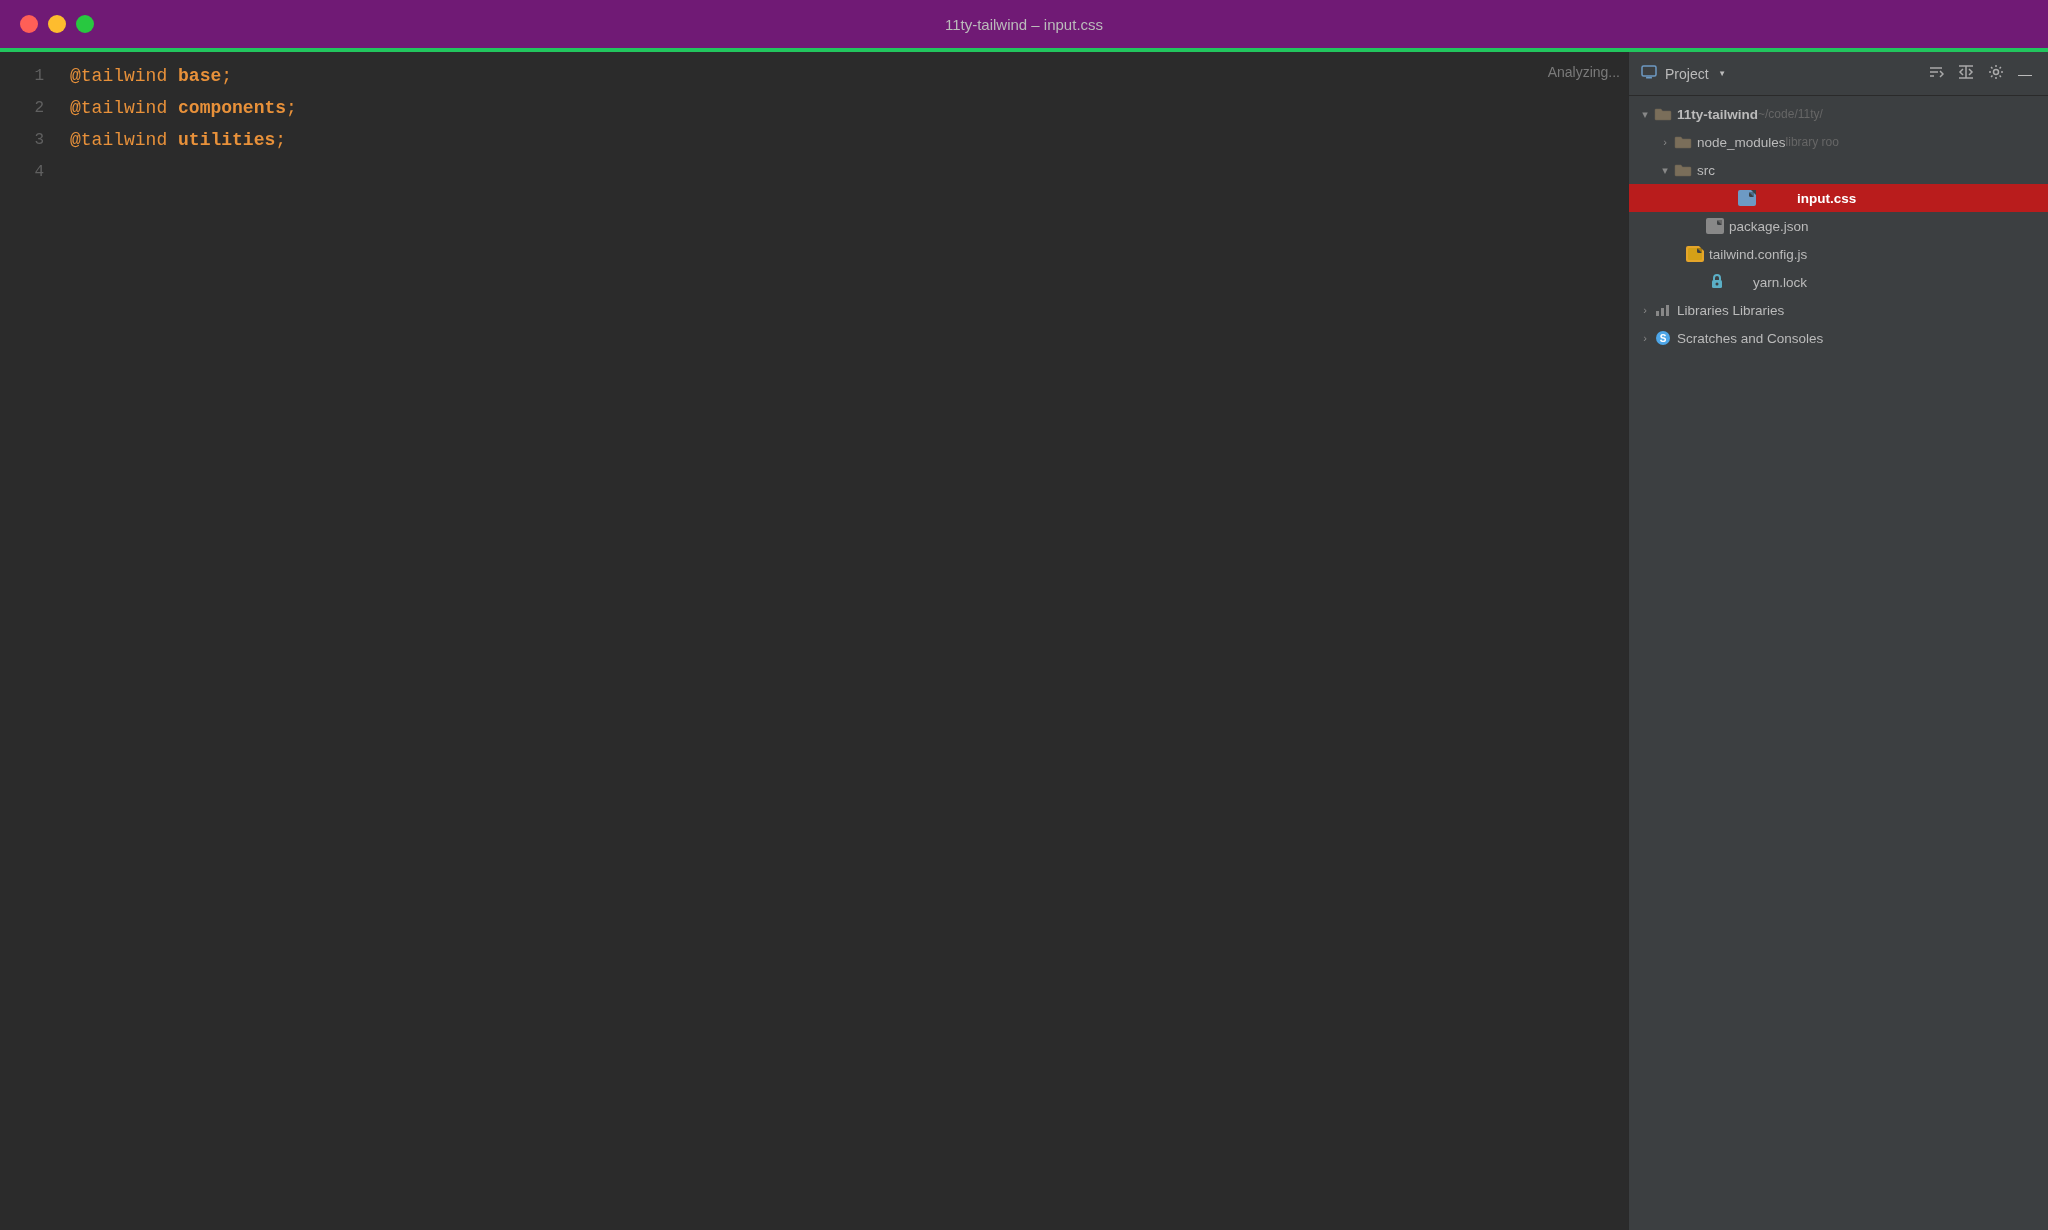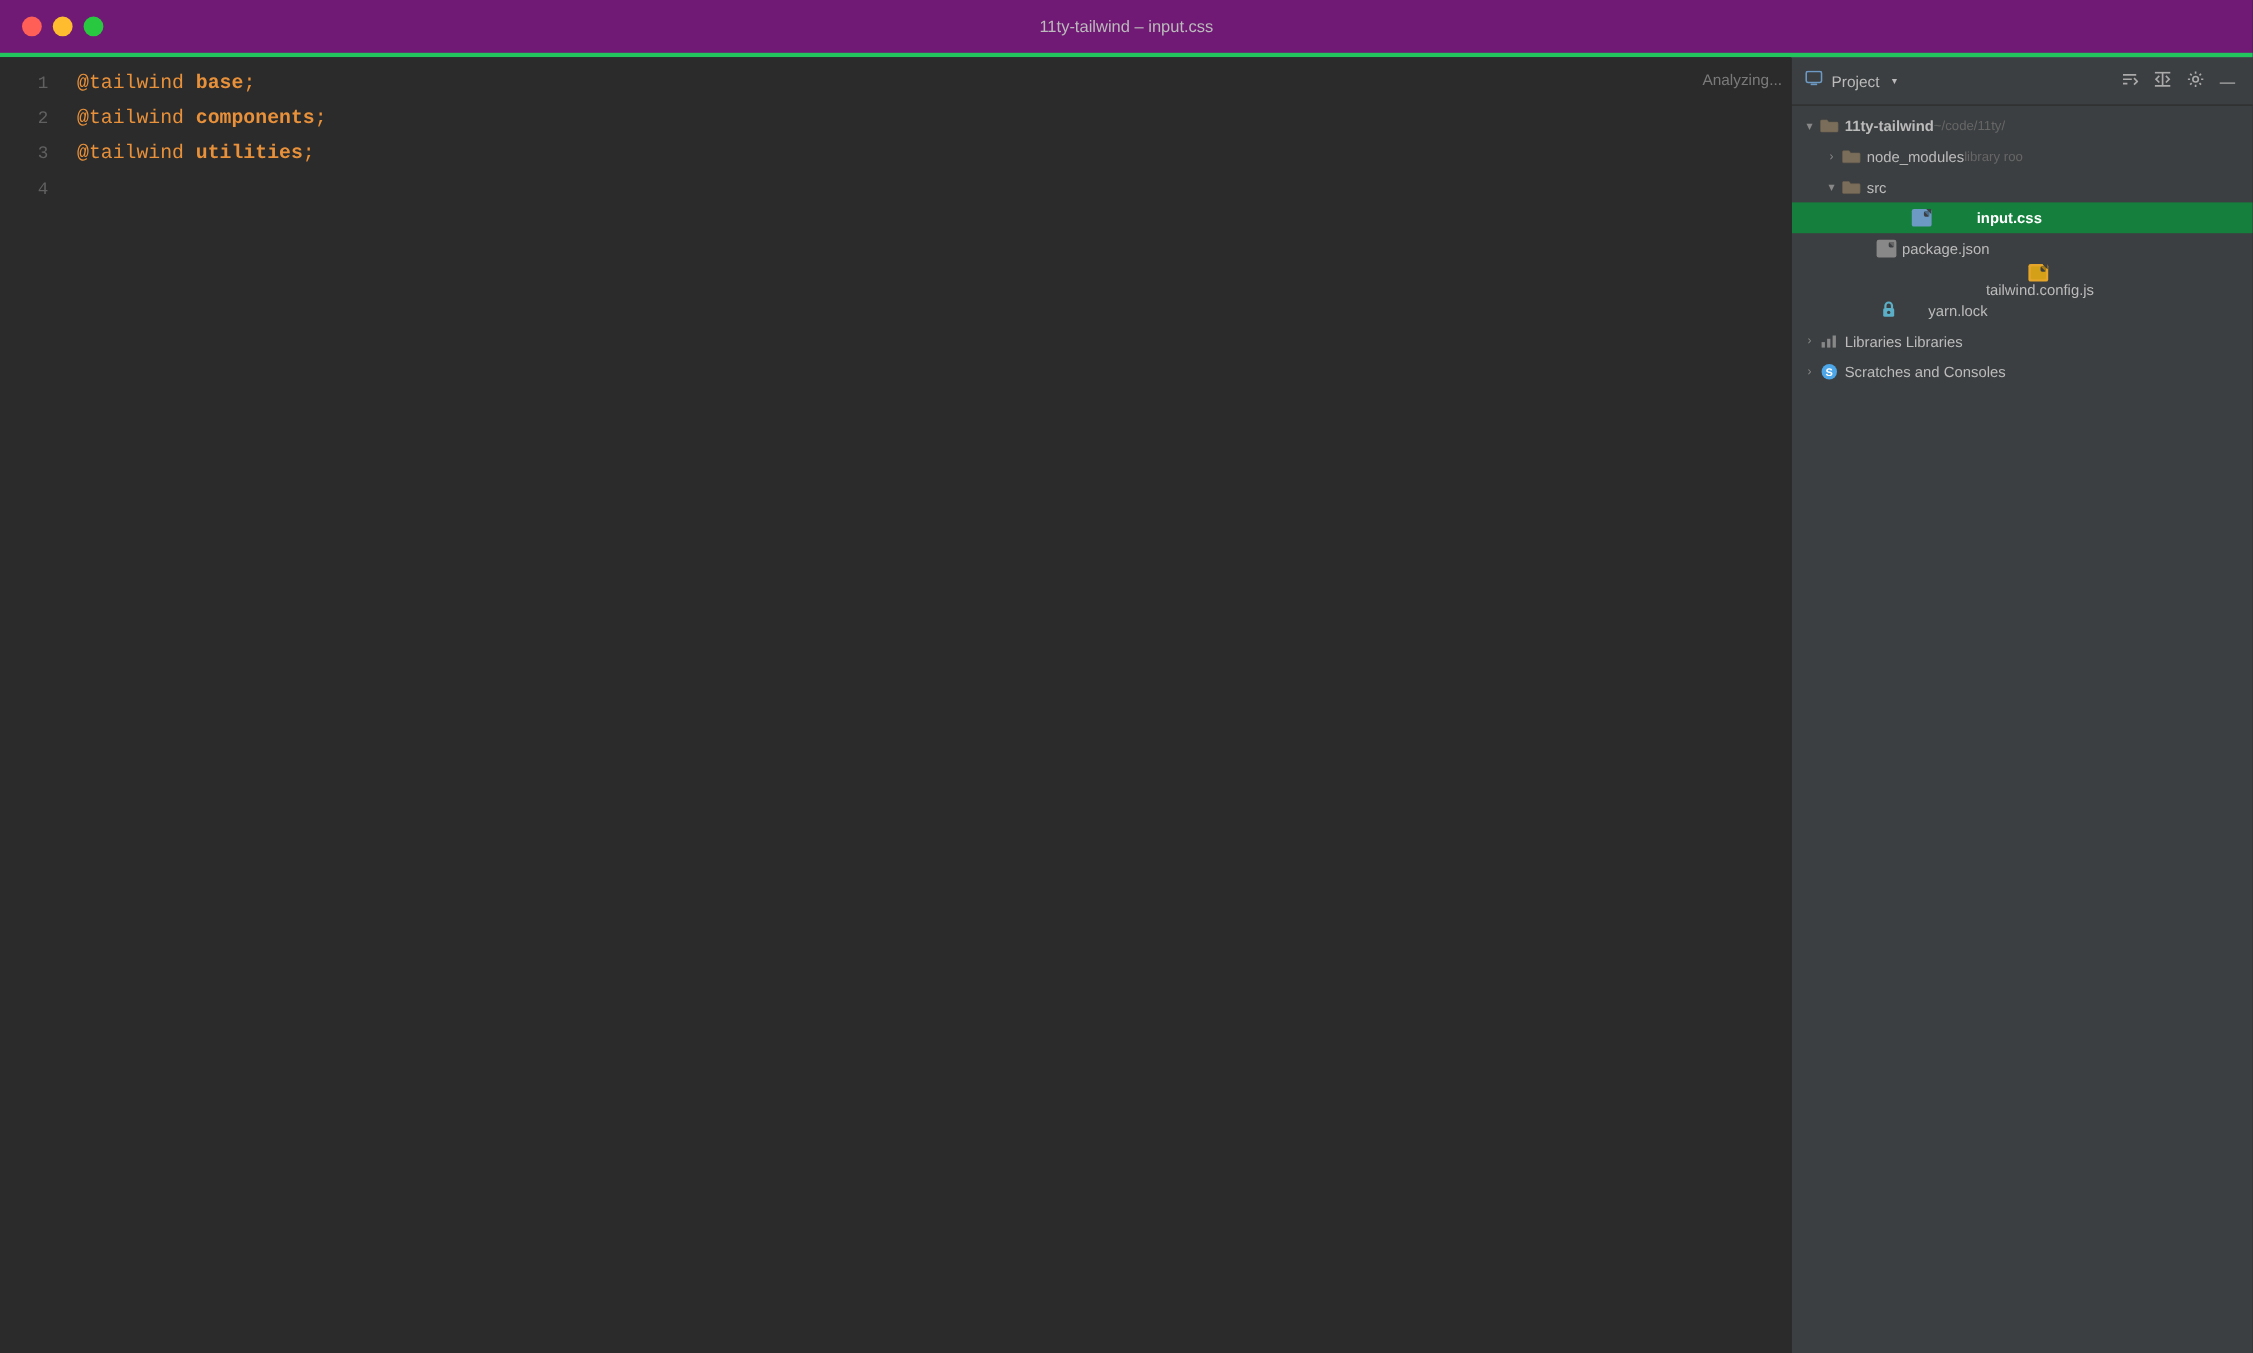--- a/index.html
+++ b/index.html
@@ -195,7 +195,7 @@
     }
 
     .tree-item.selected {
-      background: #15803d;
+      background: #b91c1c;
       gap: 36px;
     }
 

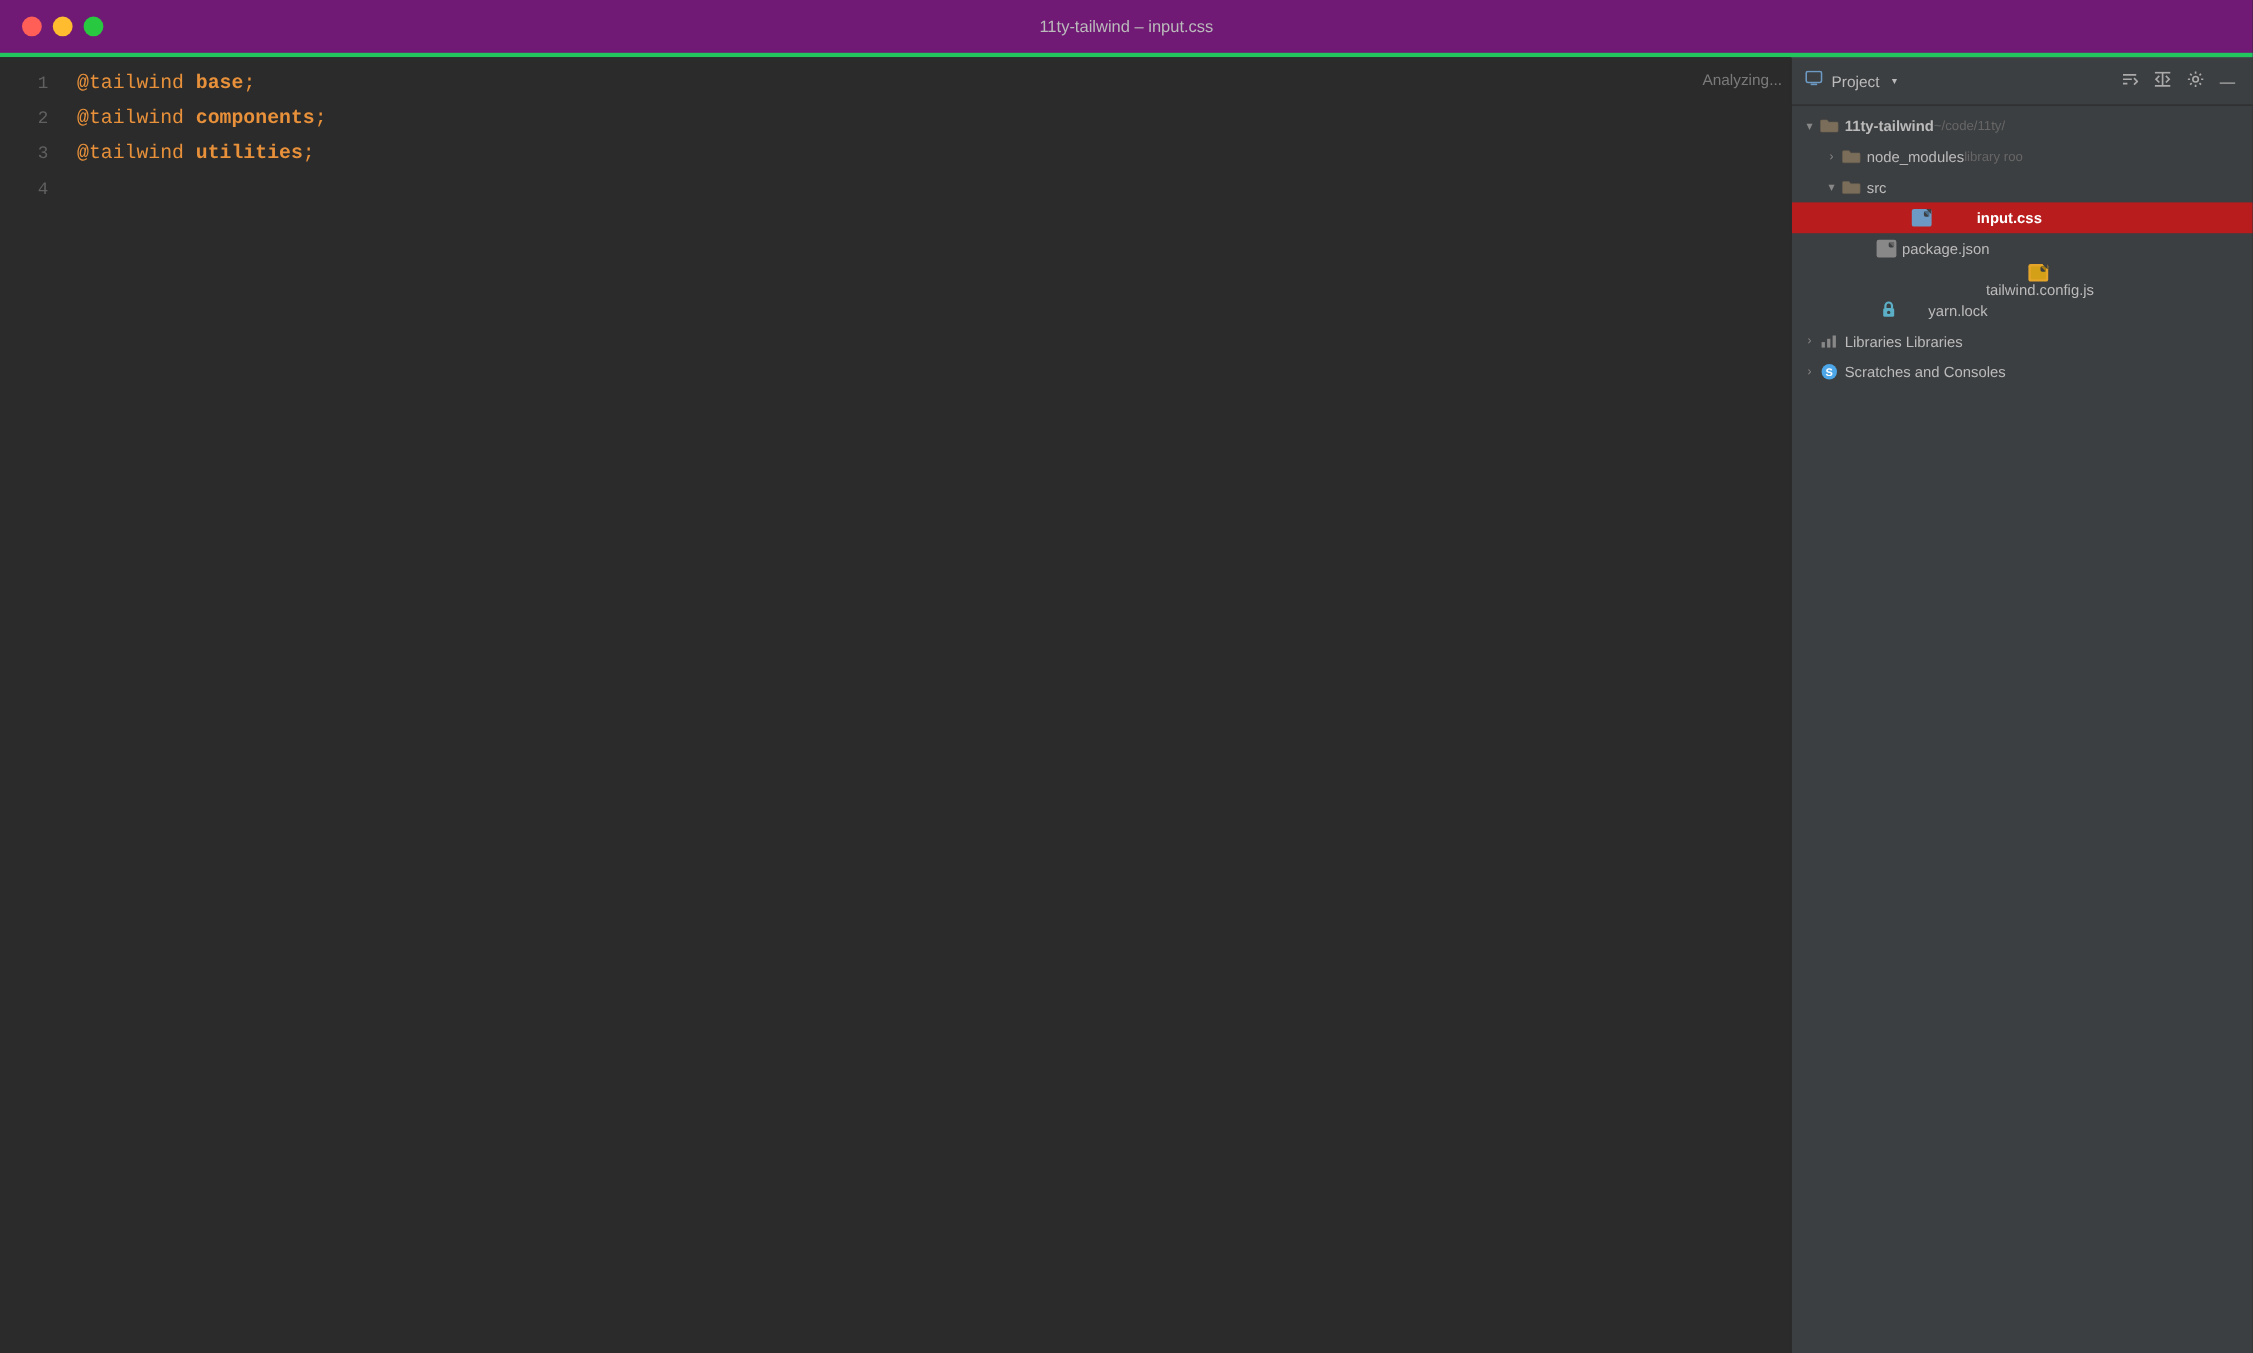--- a/index.html
+++ b/index.html
@@ -478,7 +478,7 @@
         <span class="item-name">package.json</span>
       </div>
 
-      <div class="tree-item" style="padding-left:40px;flex-direction:column;">
+      <div class="tree-item" style="padding-left:40px;">
         <span class="expand-icon"></span>
         <span class="file-icon">
           <span class="js-icon">

